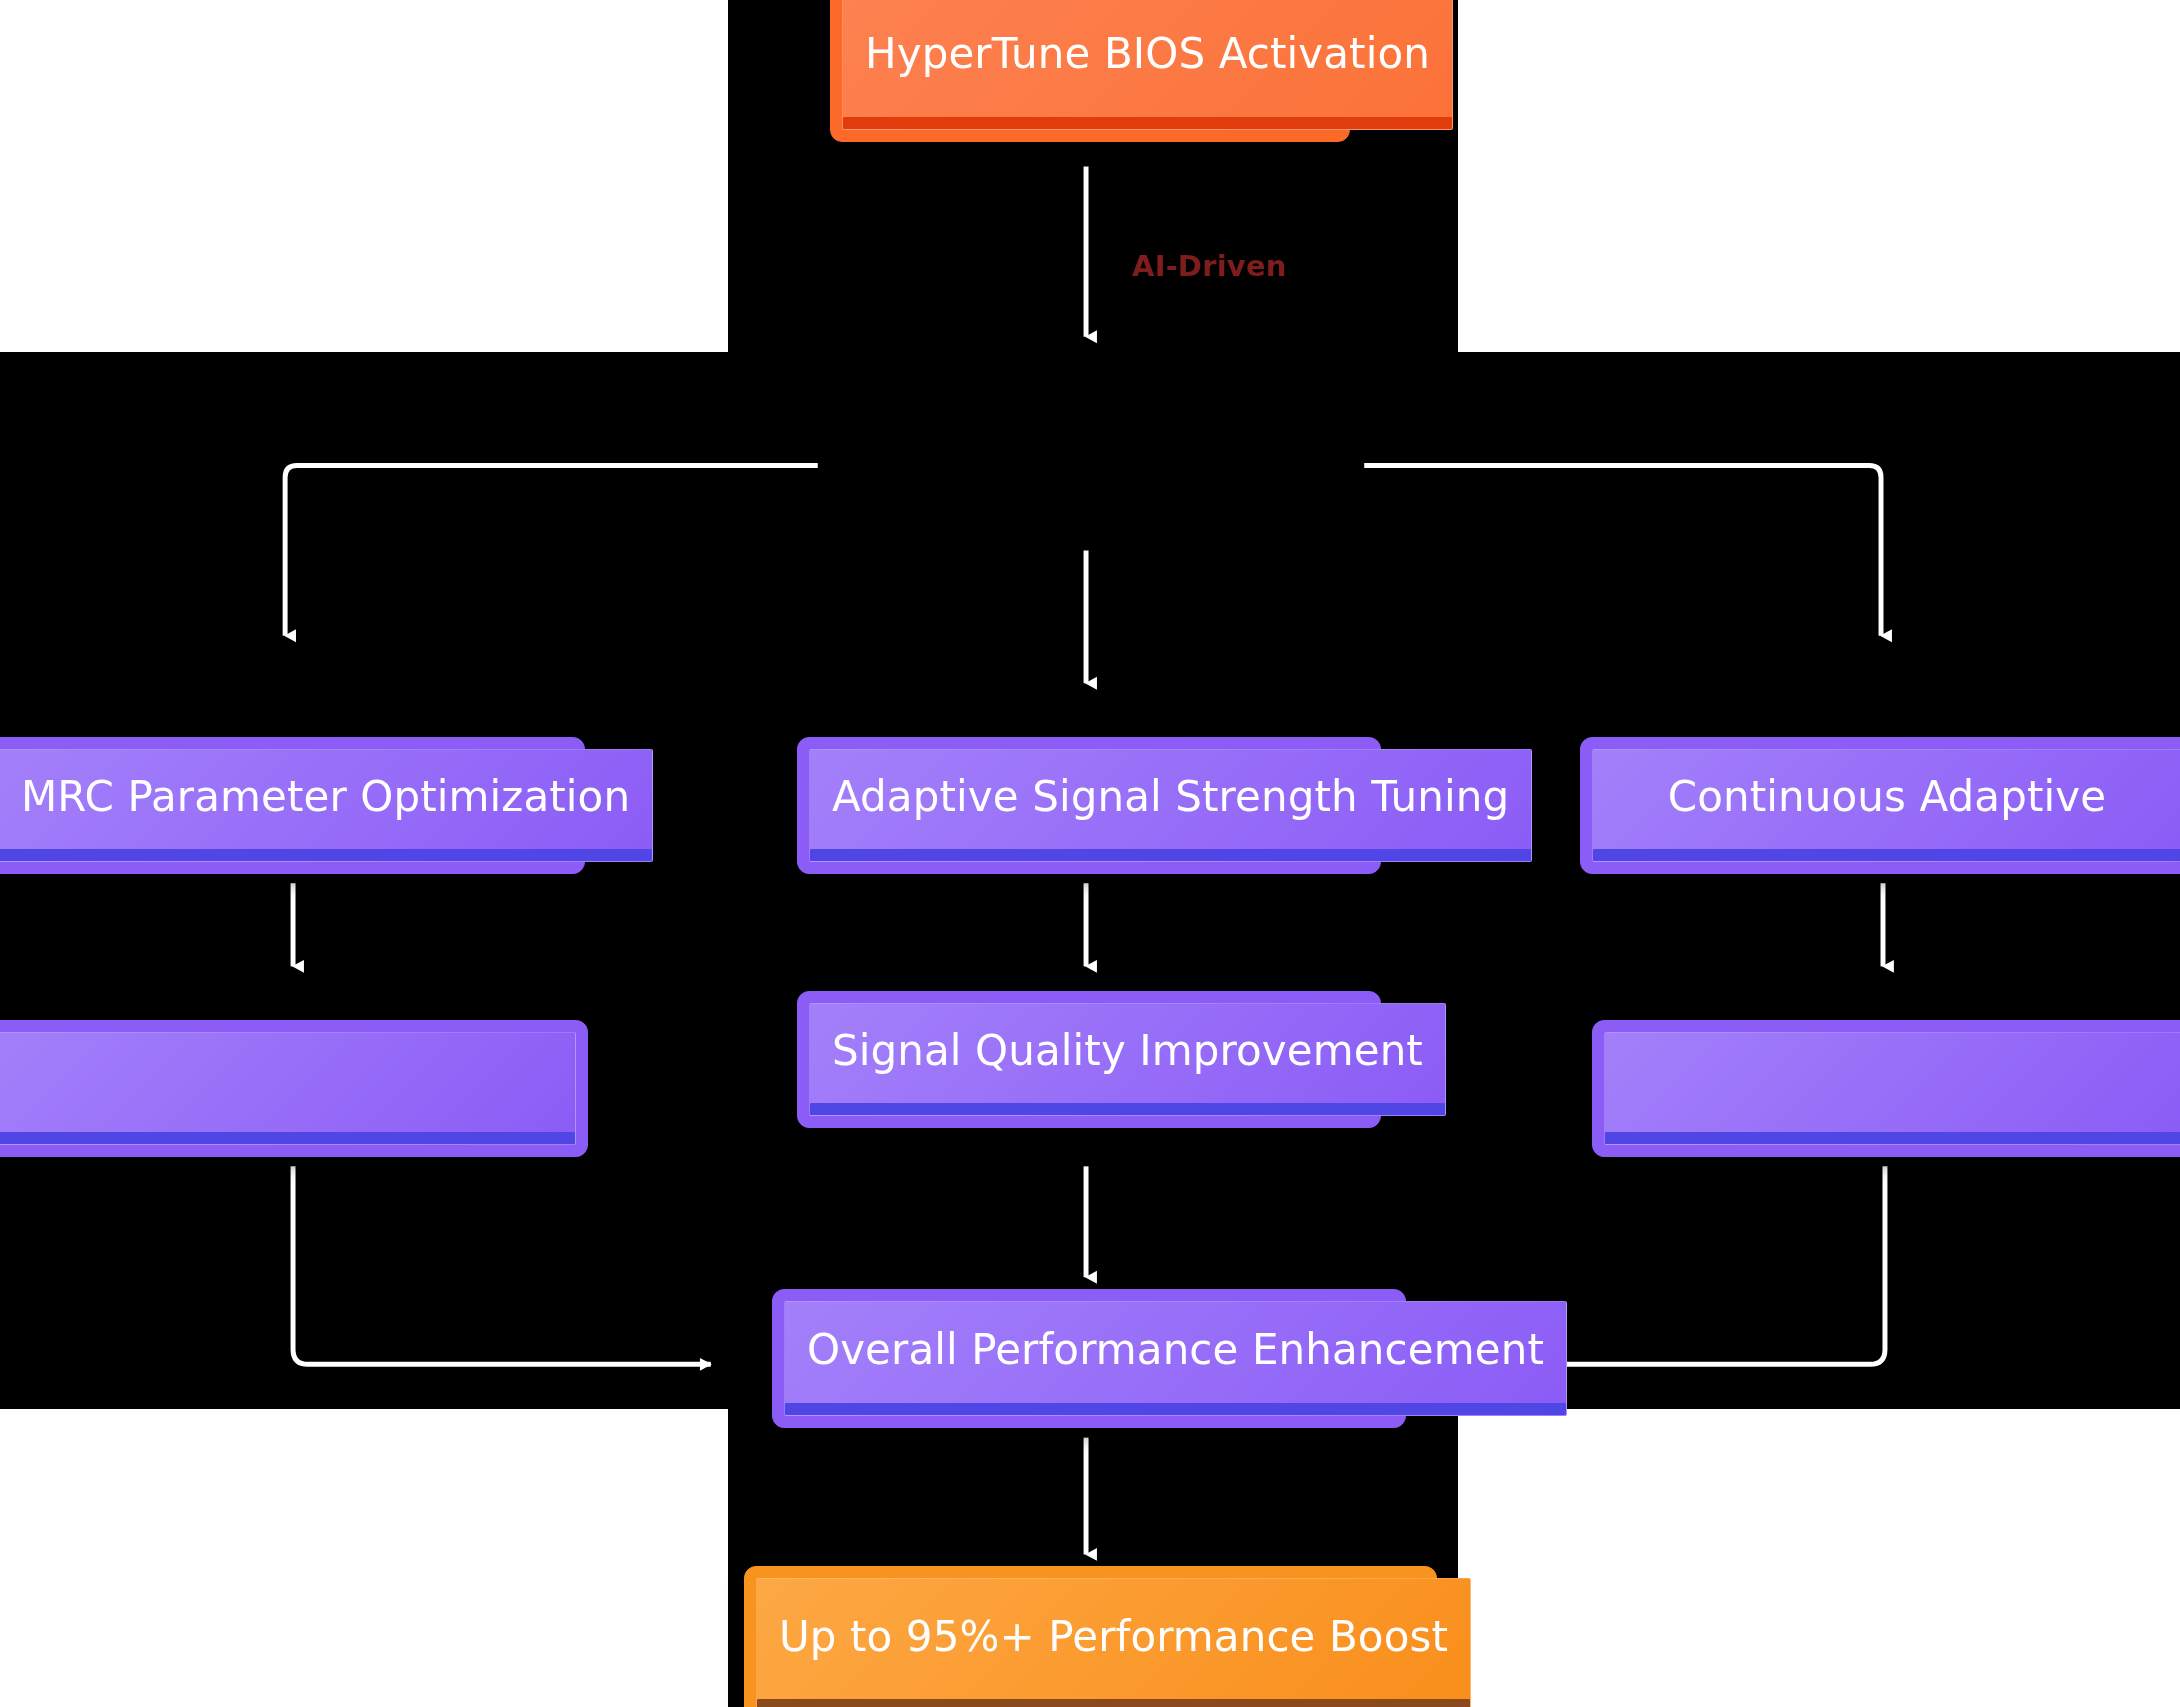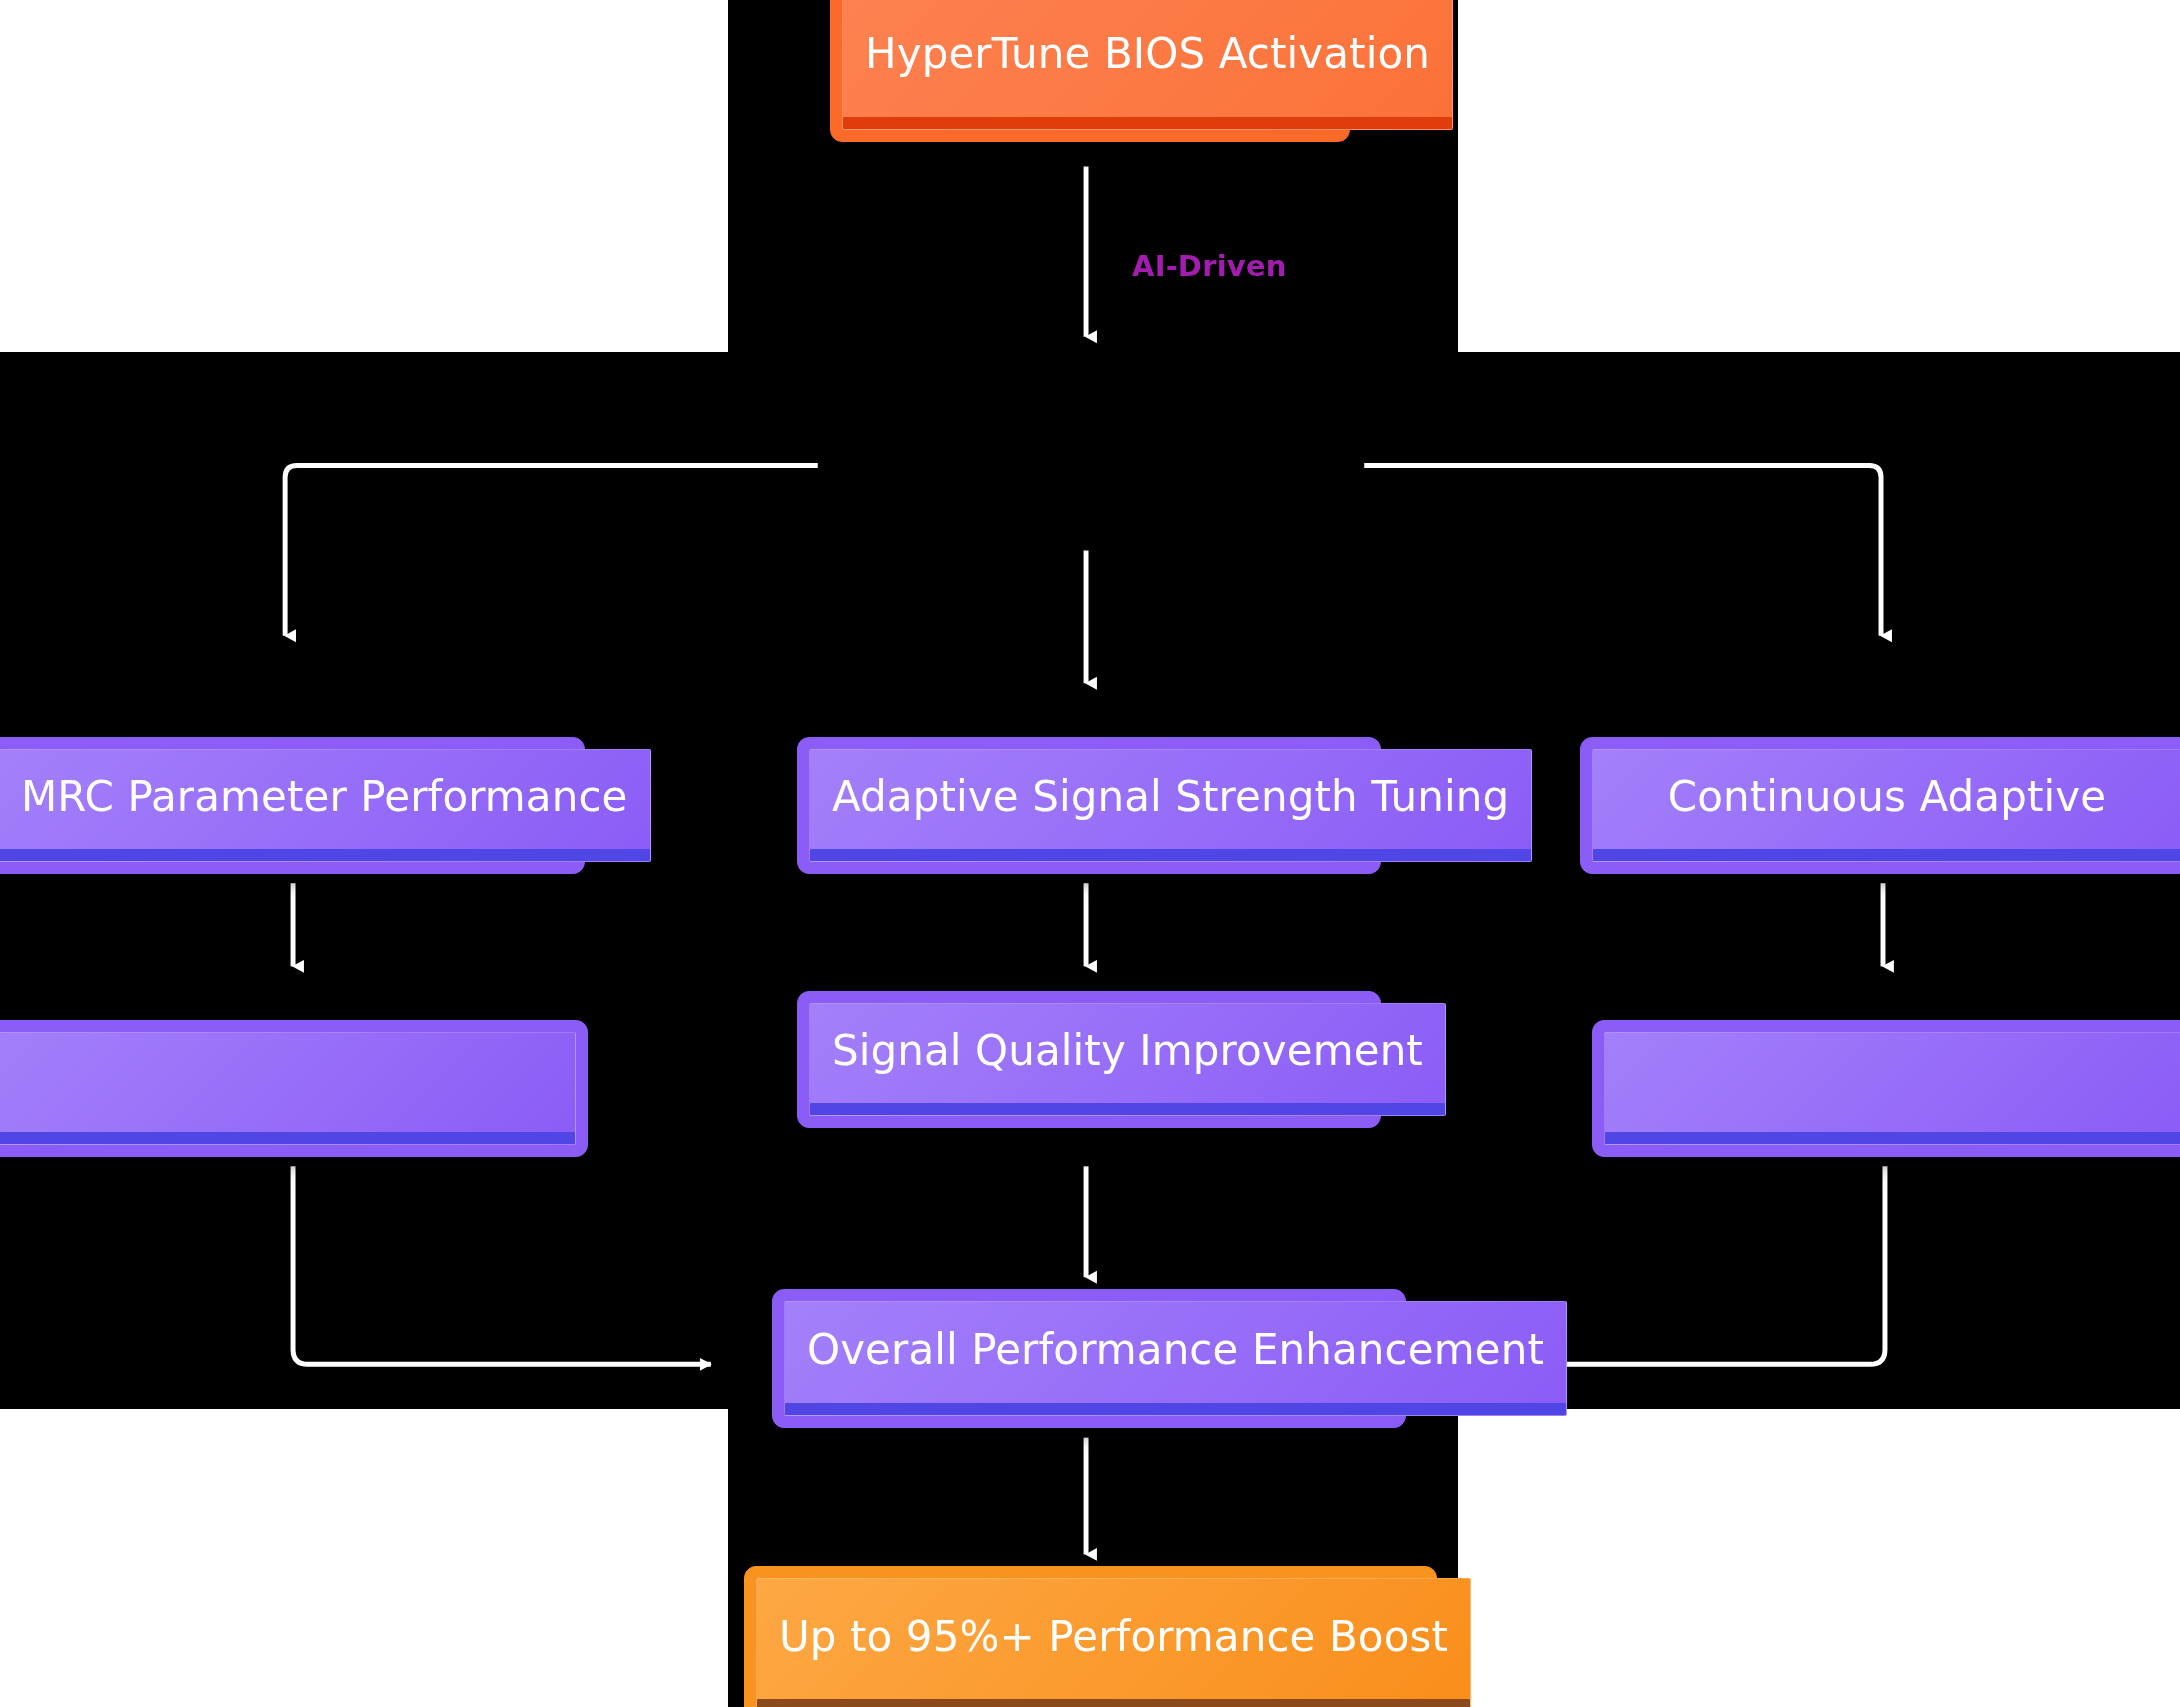--- a/index.html
+++ b/index.html
@@ -128,7 +128,7 @@
   
   .edge-label {
     position: absolute;
-    color: #a21caf;
+    color: #7f1d1d;
     font-size: 29px;
     font-weight: bold;
     letter-spacing: 0.2px;

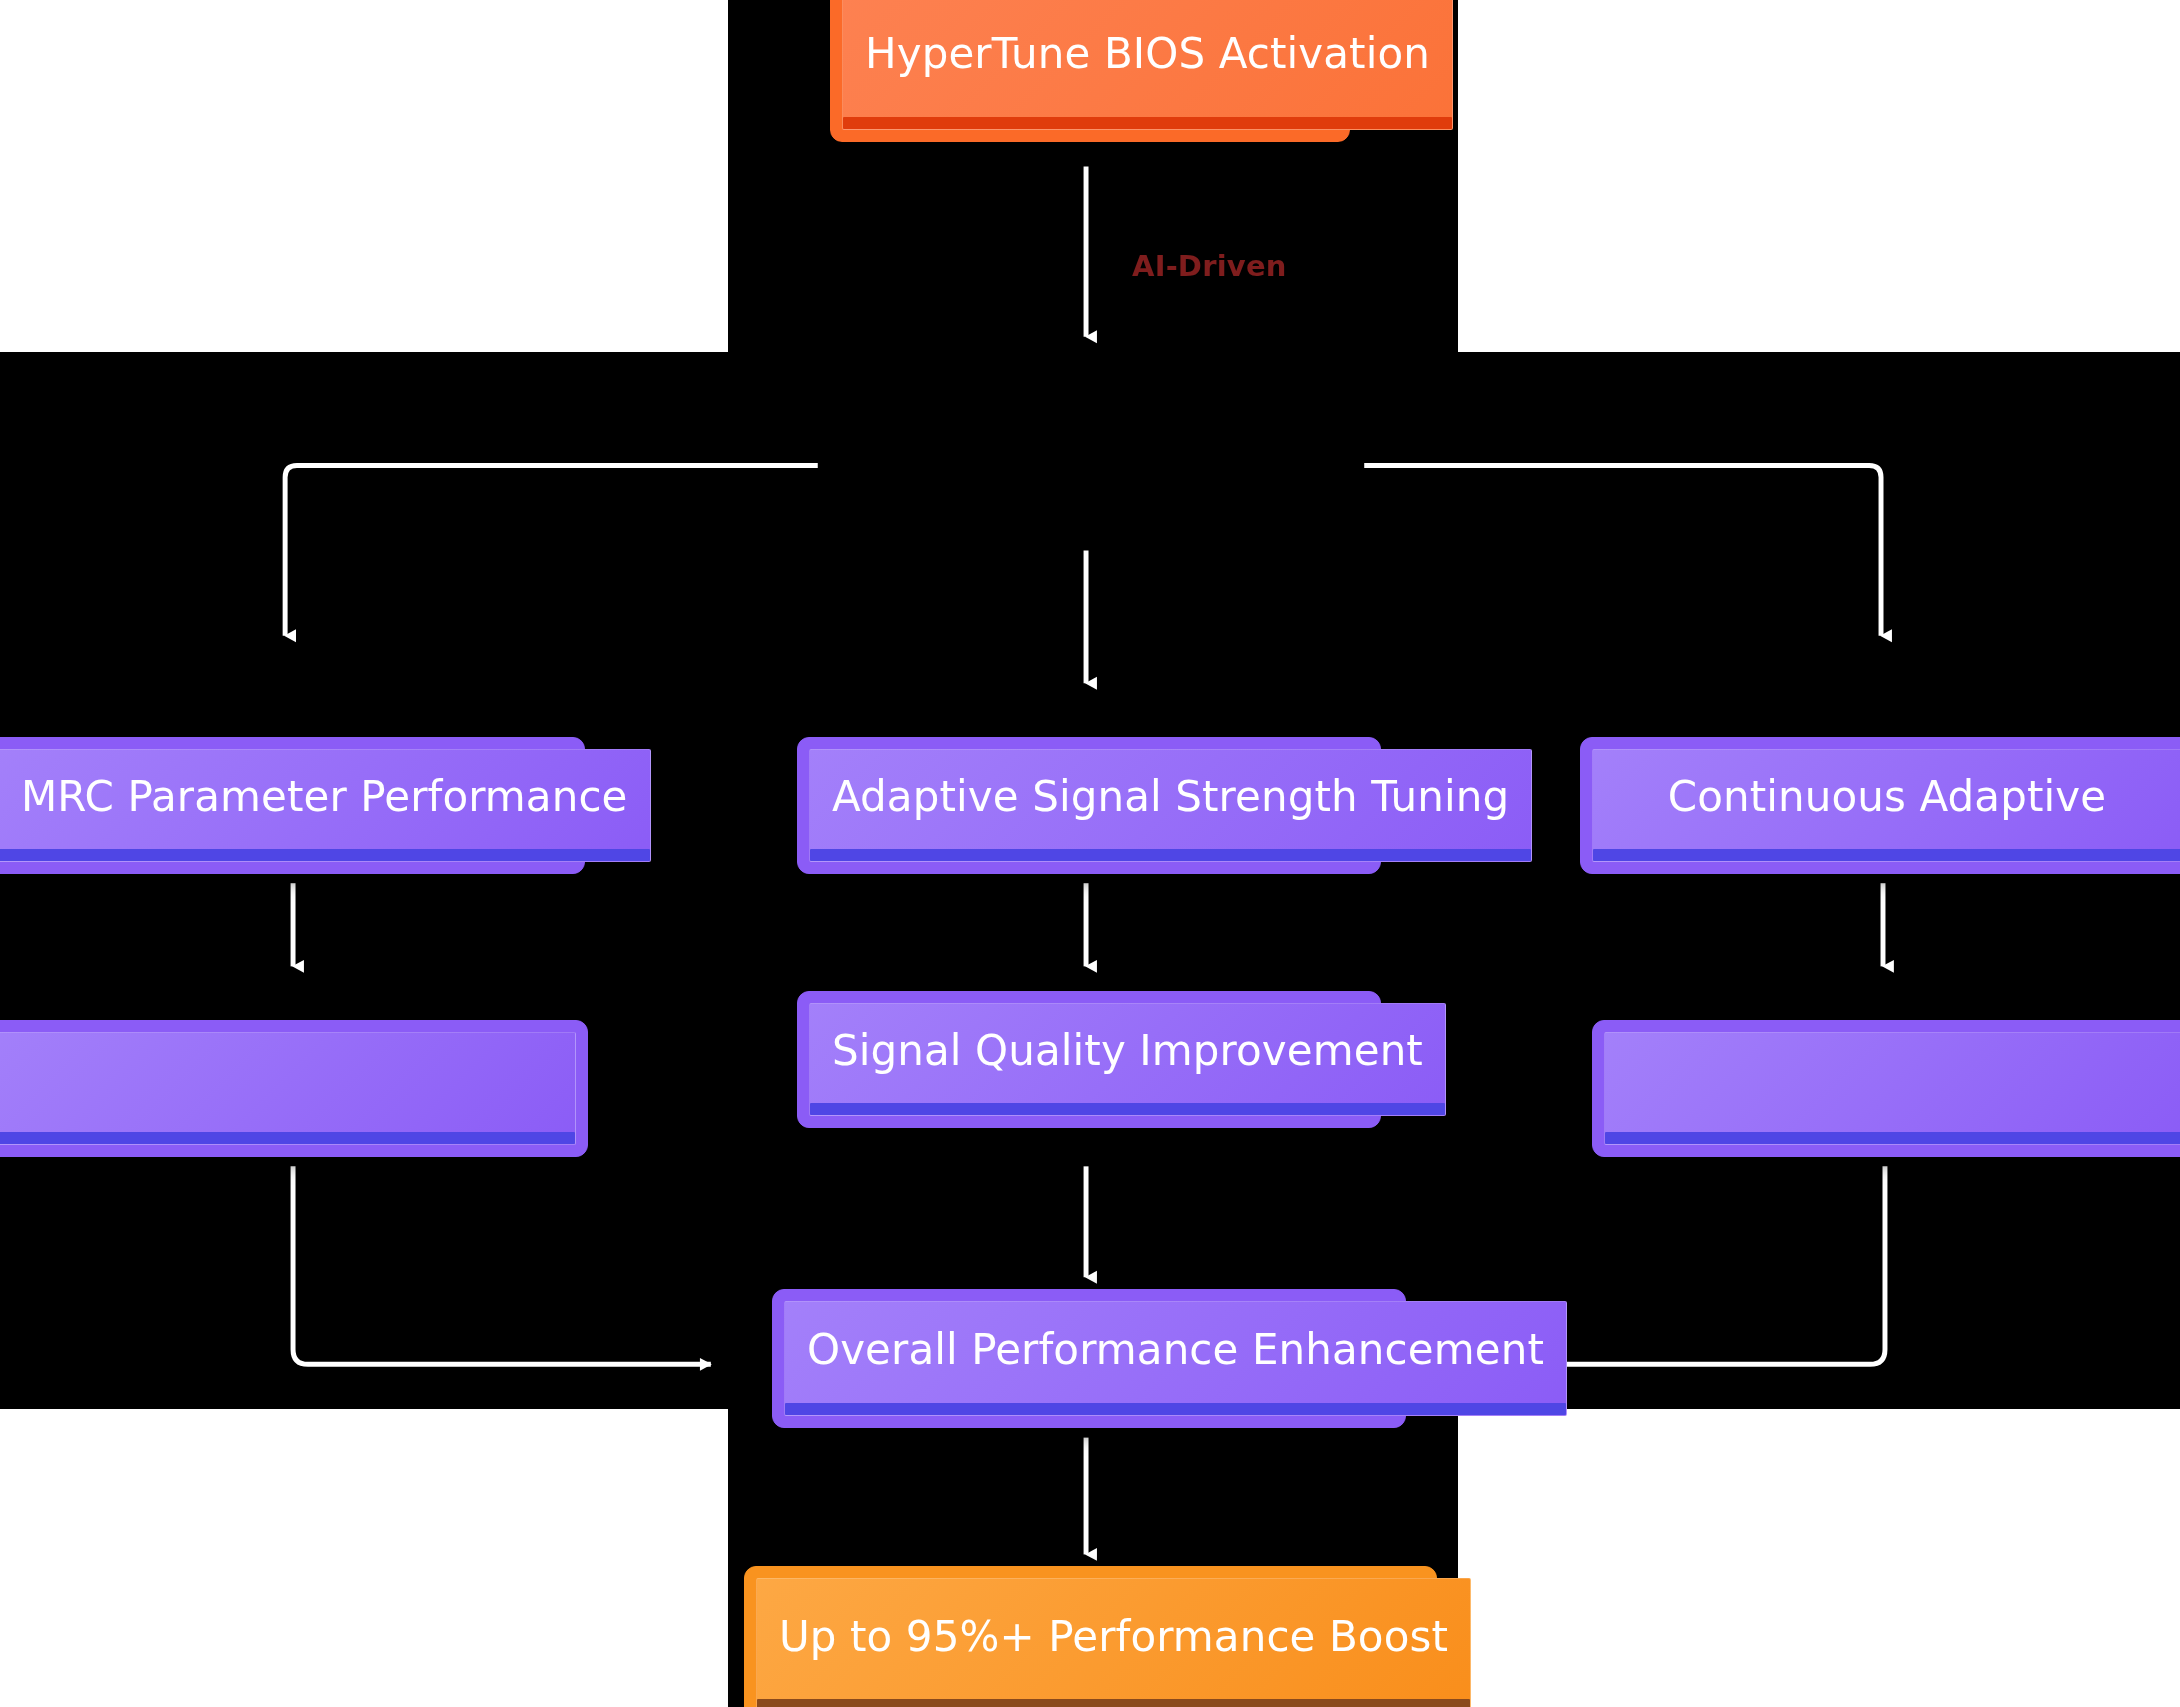--- a/index.html
+++ b/index.html
@@ -195,7 +195,7 @@
 
   <div class="node purple" id="node-mrc">
     <div class="inner">
-      <span class="label">MRC Parameter Performance</span>
+      <span class="label">MRC Parameter Optimization</span>
       <span class="accent"></span>
     </div>
   </div>

